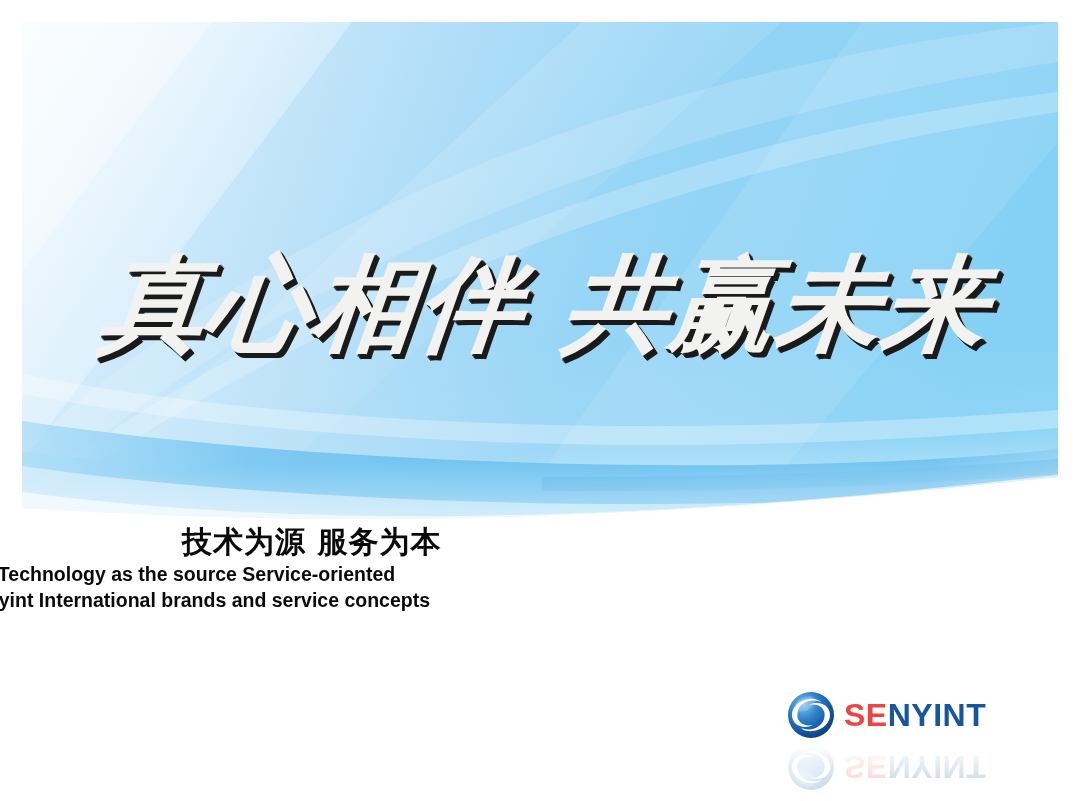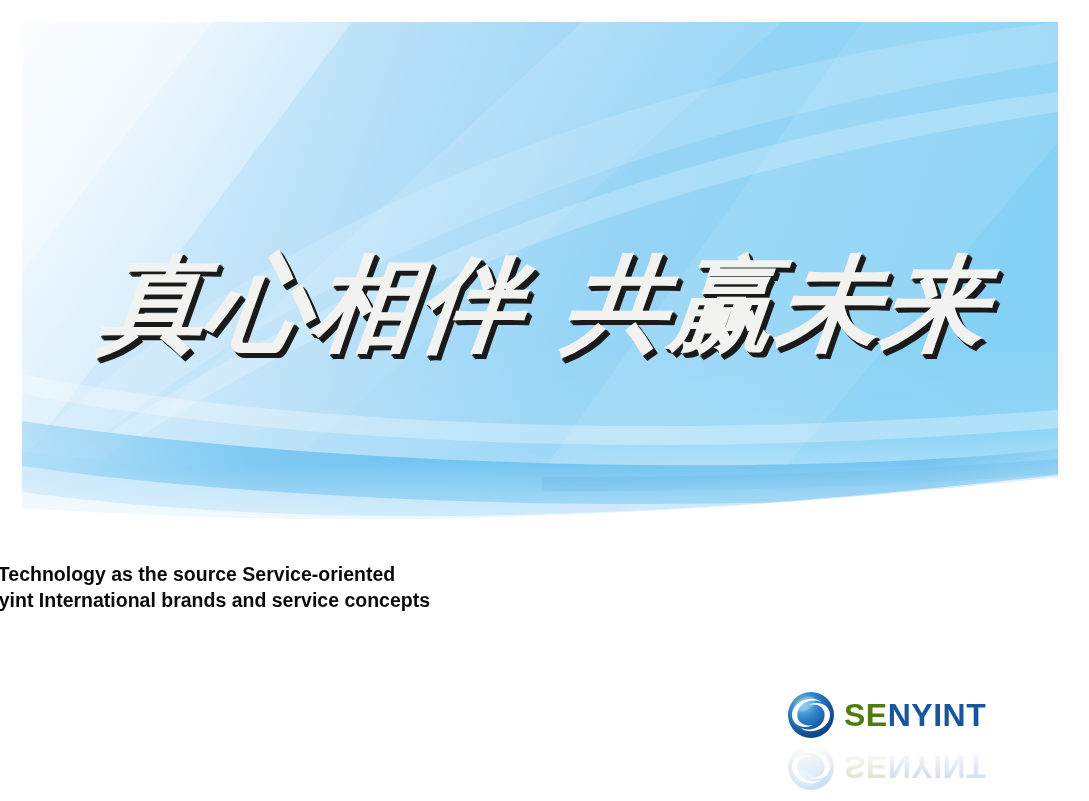--- a/index.html
+++ b/index.html
@@ -223,6 +223,7 @@
     <span class="headline-text">真心相伴</span><span class="headline-gap"></span><span class="headline-text">共赢未来</span>
   </div>
 
+  <div class="sub-cn">技术为源  服务为本</div>
 
   <div class="sub-en sub-en-1">Technology as the source Service-oriented</div>
 

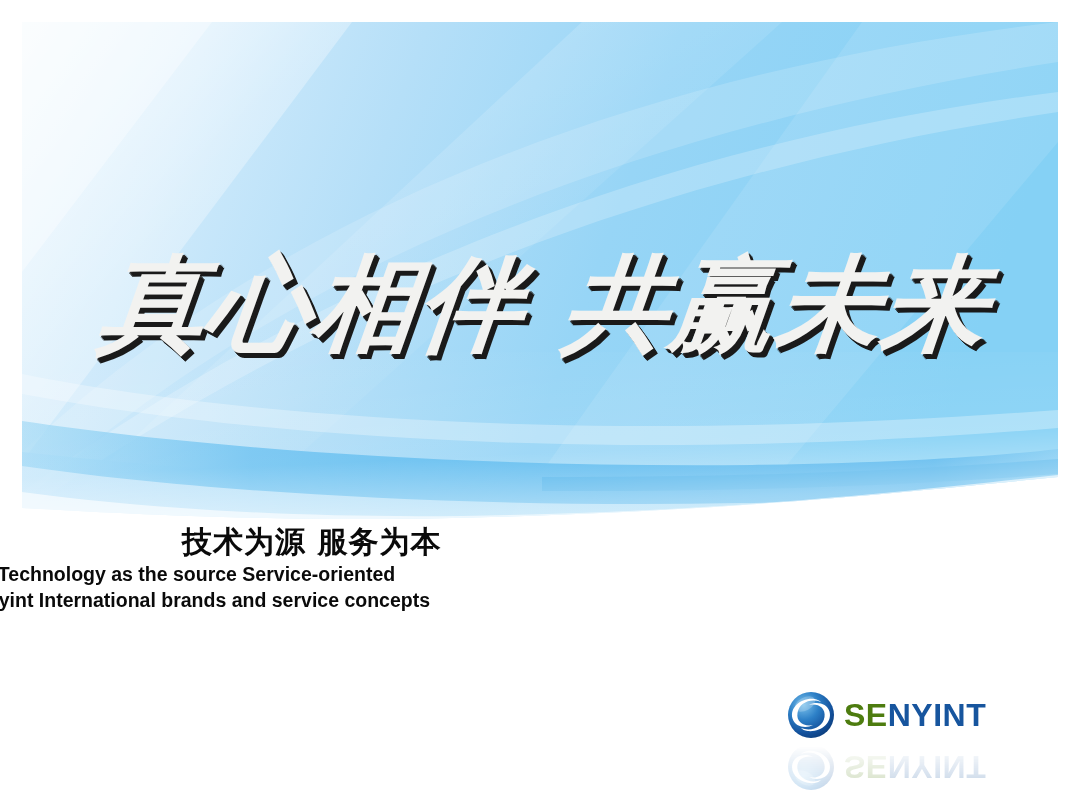--- a/index.html
+++ b/index.html
@@ -115,7 +115,7 @@
     color: #17559e;
     line-height: 1;
   }
-  .logo-word .accent { color: #4d7c0f; text-align: center; }
+  .logo-word .accent { color: #ef4444; text-align: center; }
 
   
   .logo-reflection {

